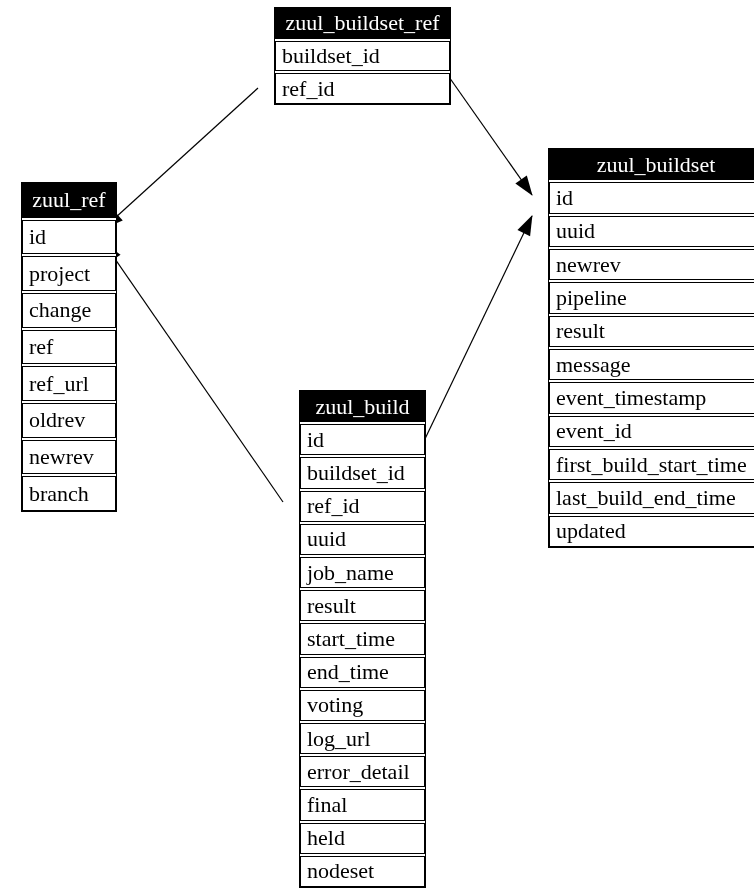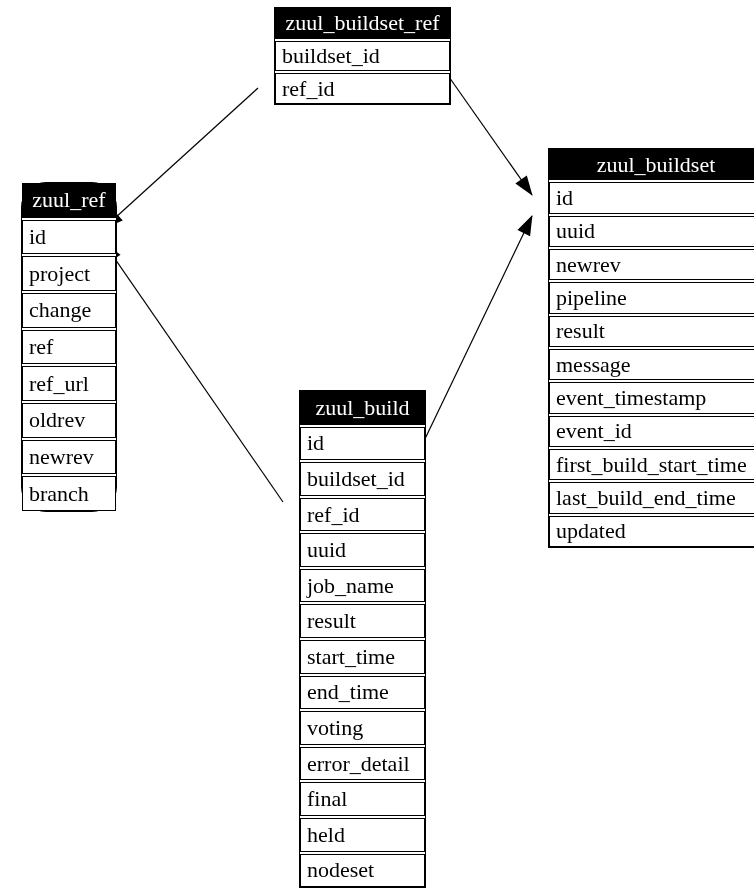--- a/index.html
+++ b/index.html
@@ -81,7 +81,7 @@
       <div class="db-cell db-row">buildset_id</div>
       <div class="db-cell db-row">ref_id</div>
     </div>
-    <div class="db-table" style="left: 5px; top: 182px; width: 96px; height: 330px; border-radius: 25px;">
+    <div class="db-table" style="left: 5px; top: 182px; width: 96px; height: 330px;">
       <div class="db-cell db-header">zuul_ref</div>
       <div class="db-cell db-row">id</div>
       <div class="db-cell db-row">project</div>

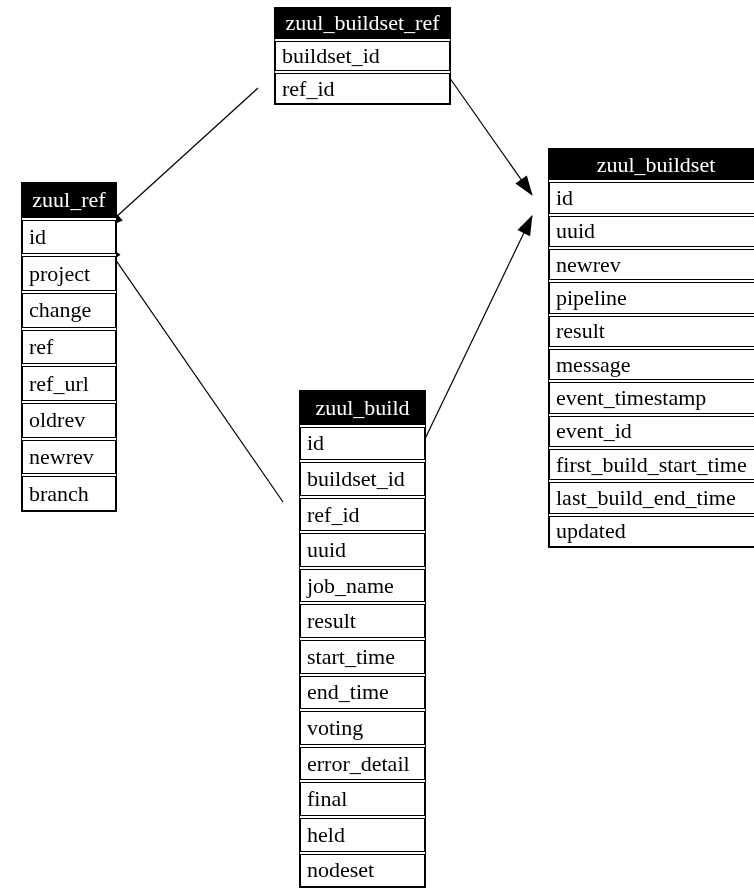--- a/index.html
+++ b/index.html
@@ -117,6 +117,7 @@
       <div class="db-cell db-row">start_time</div>
       <div class="db-cell db-row">end_time</div>
       <div class="db-cell db-row">voting</div>
+      <div class="db-cell db-row">log_url</div>
       <div class="db-cell db-row">error_detail</div>
       <div class="db-cell db-row">final</div>
       <div class="db-cell db-row">held</div>

